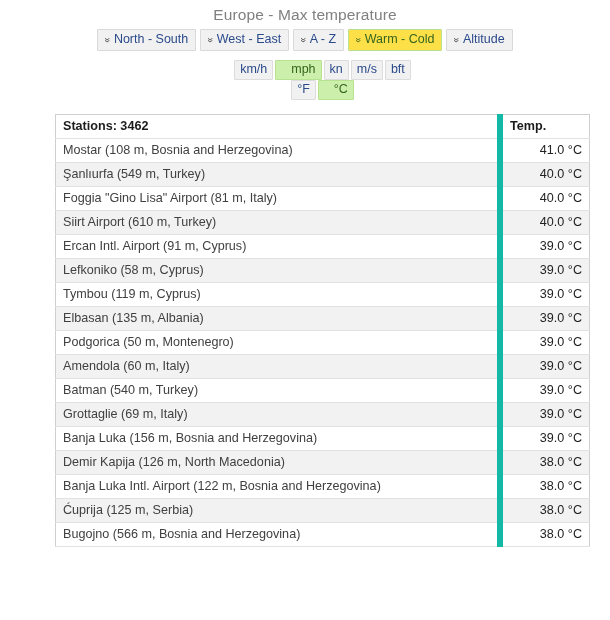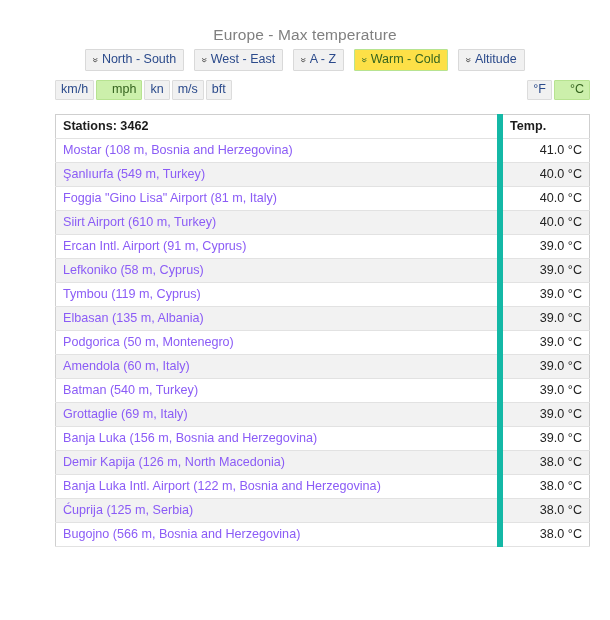--- a/index.html
+++ b/index.html
@@ -14,7 +14,7 @@
     overflow: hidden;
   }
 
-  .page { width: 610px; position: relative; margin-top: 20px; }
+  .page { width: 610px; position: relative; }
 
   
   .page-title {

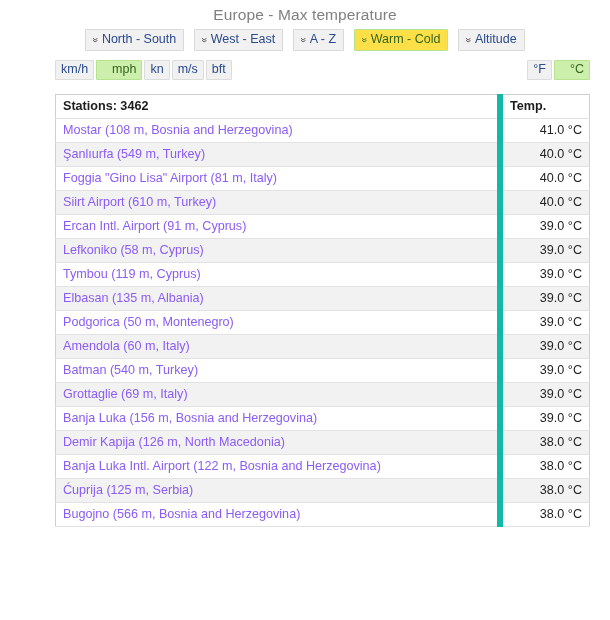--- a/index.html
+++ b/index.html
@@ -39,7 +39,7 @@
     display: flex;
     justify-content: center;
     align-items: stretch;
-    gap: 10px;
+    gap: 4px;
     margin-top: 5px;
     padding: 0 2px;
   }

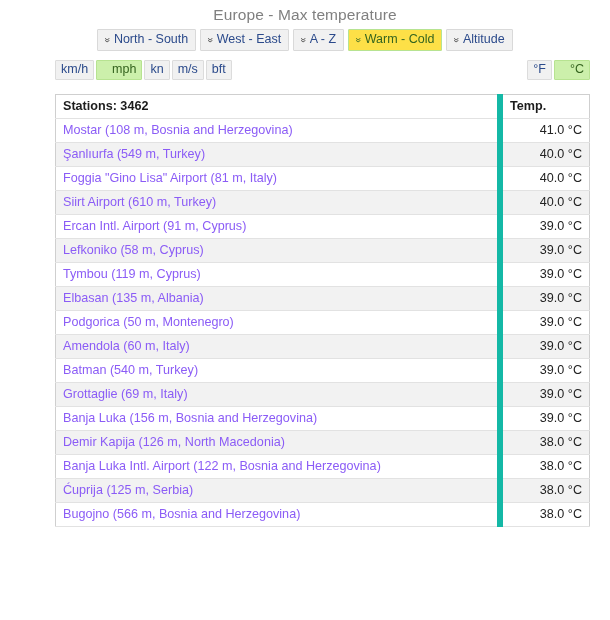--- a/index.html
+++ b/index.html
@@ -75,9 +75,10 @@
   
   .unit-bar {
     display: flex;
-    align-items: flex-end;
+    align-items: center;
     margin-top: 9px;
     padding: 0 20px 0 55px;
+    flex-direction: column;
   }
   .unit-group { display: flex; gap: 2px; }
   .unit-btn {

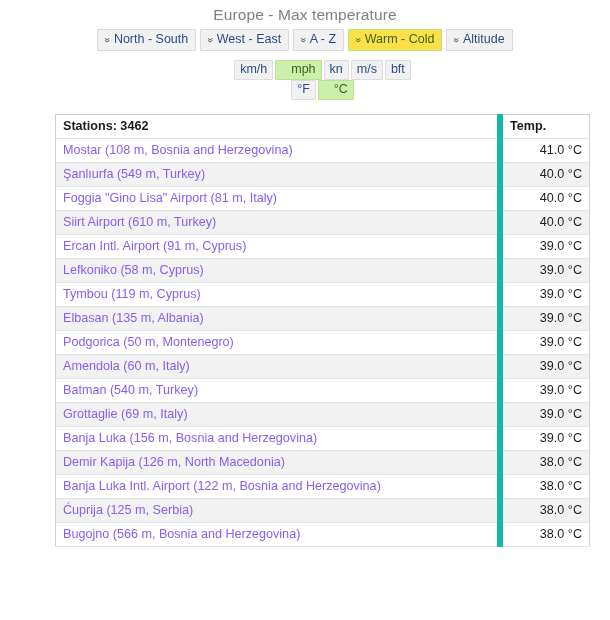--- a/index.html
+++ b/index.html
@@ -135,7 +135,7 @@
   tbody tr:nth-child(odd)  { background: #ffffff; }
 
   td.station a {
-    color: #8b5cf6;
+    color: #404040;
     text-decoration: none;
     cursor: pointer;
   }

